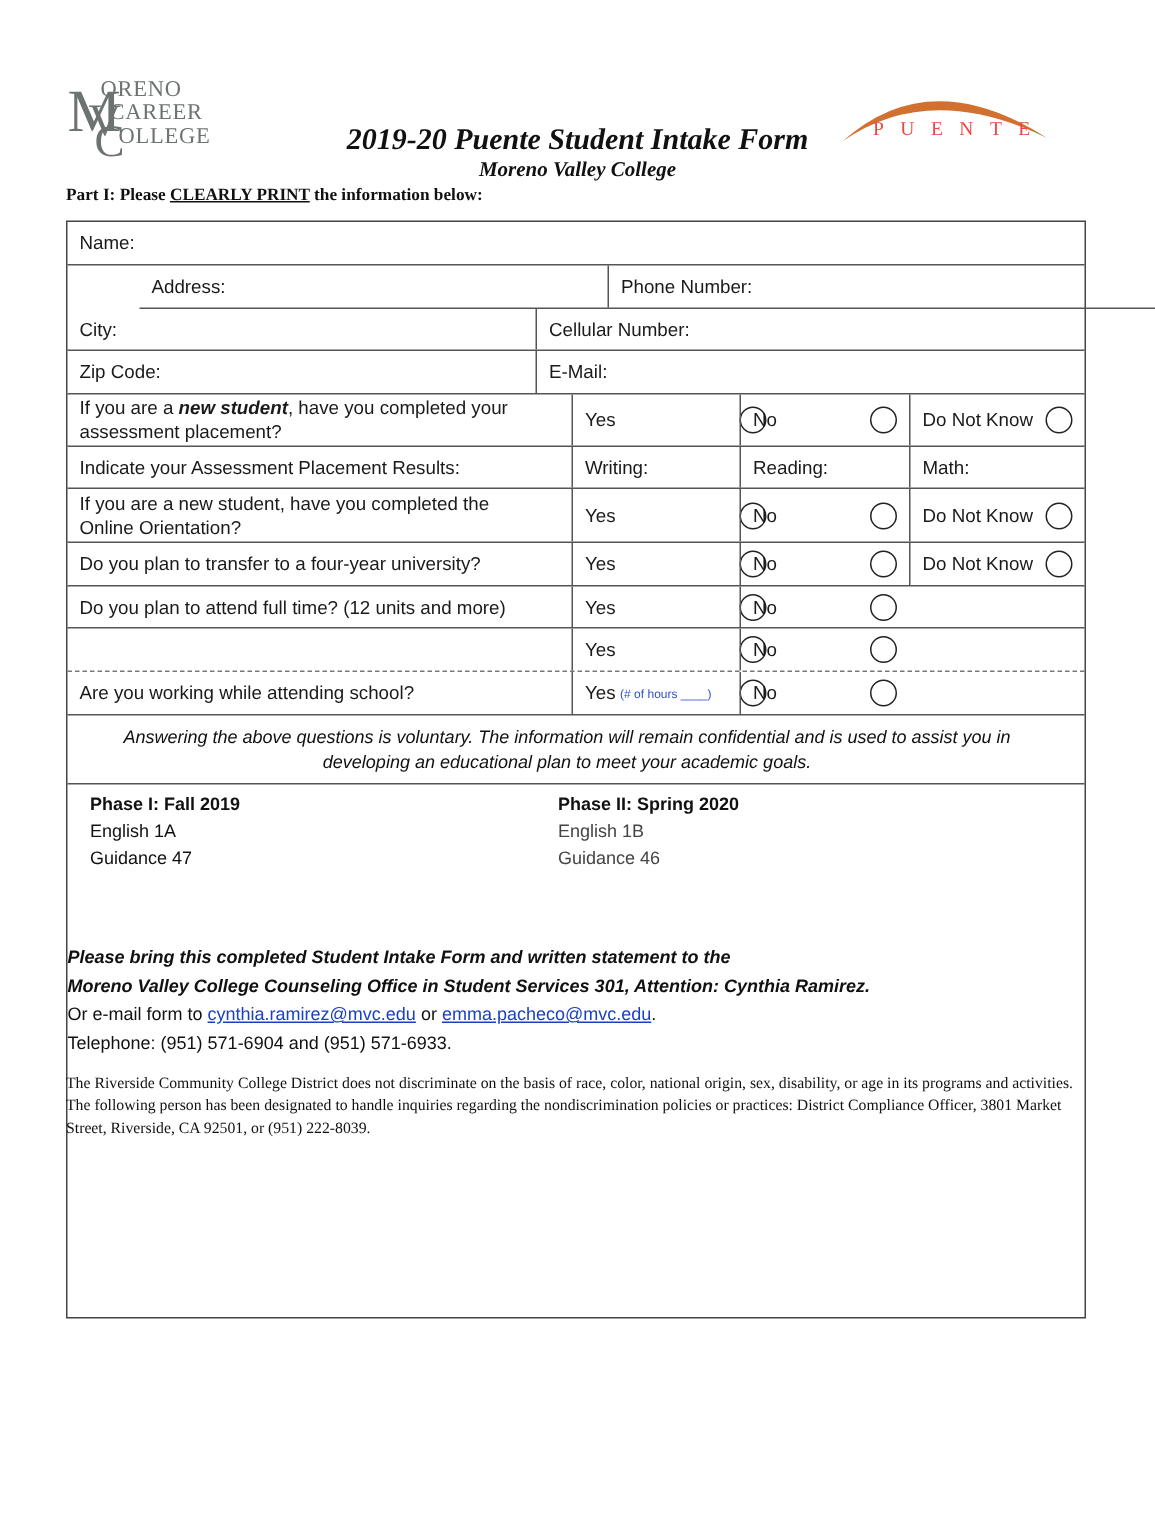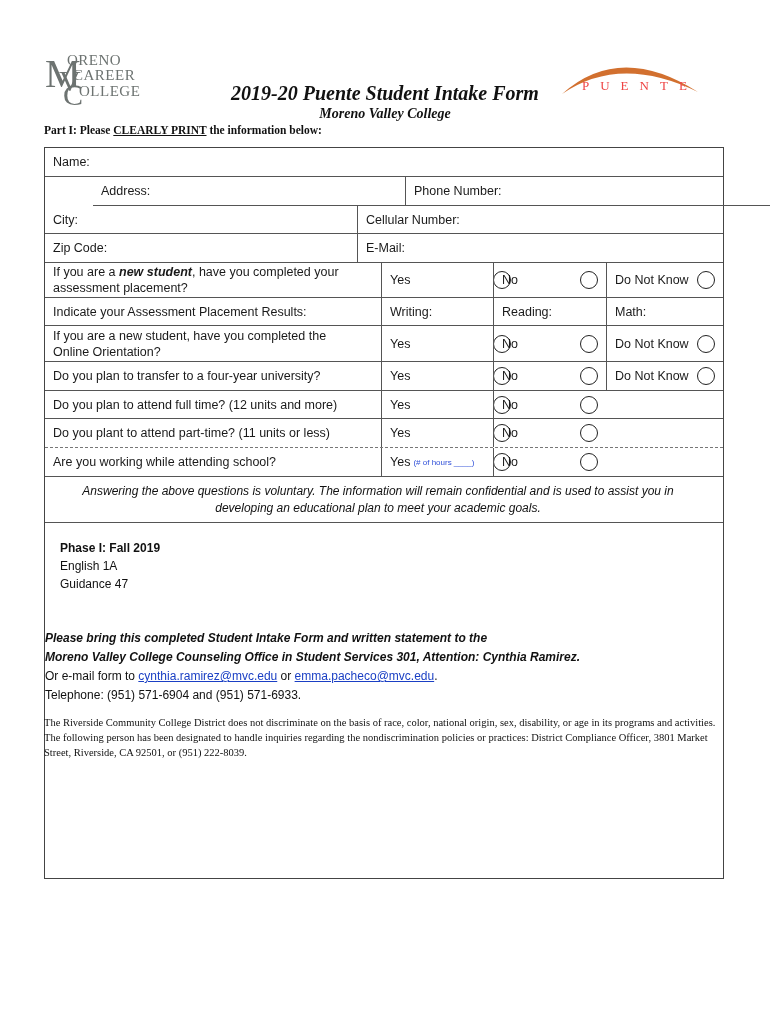--- a/index.html
+++ b/index.html
@@ -167,7 +167,6 @@
   </div>
 
   <div class="row dashed" style="top:271px;height:29px;">
-    <div class="cell c1">Do you plant to attend part-time? (11 units or less)</div>
     <div class="cell c2 vl">
         <span>Yes</span>
         <span class="radio"></span>

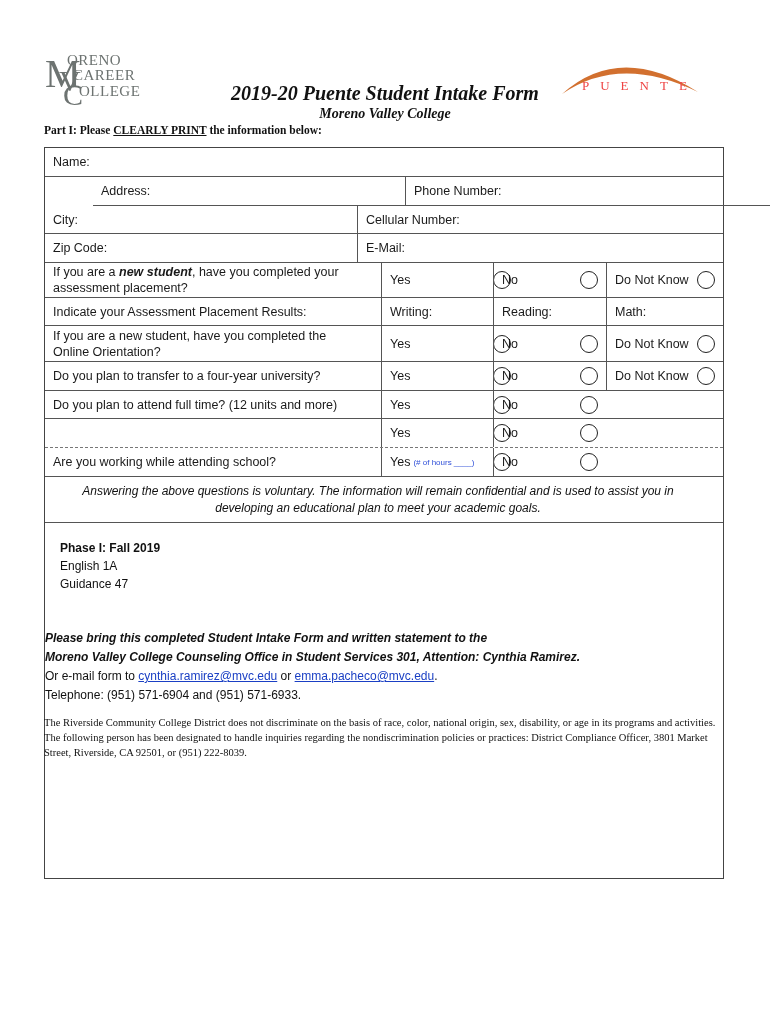--- a/index.html
+++ b/index.html
@@ -45,7 +45,7 @@
   .q2 { line-height: 16px; }
 
   .note { position: absolute; left: 8px; top: 6px; width: 650px; font-style: italic; font-size: 12px; line-height: 17px; color: #111; }
-  .phase-col { position: absolute; top: 4px; font-size: 12px; line-height: 18px; margin-top: 12px; }
+  .phase-col { position: absolute; top: 4px; font-size: 12px; line-height: 18px; }
   .phase-col.left { left: 15px; }
   .phase-col.right { left: 327px; color: #444; }
   .phase-col .h { font-weight: bold; color: #111; }

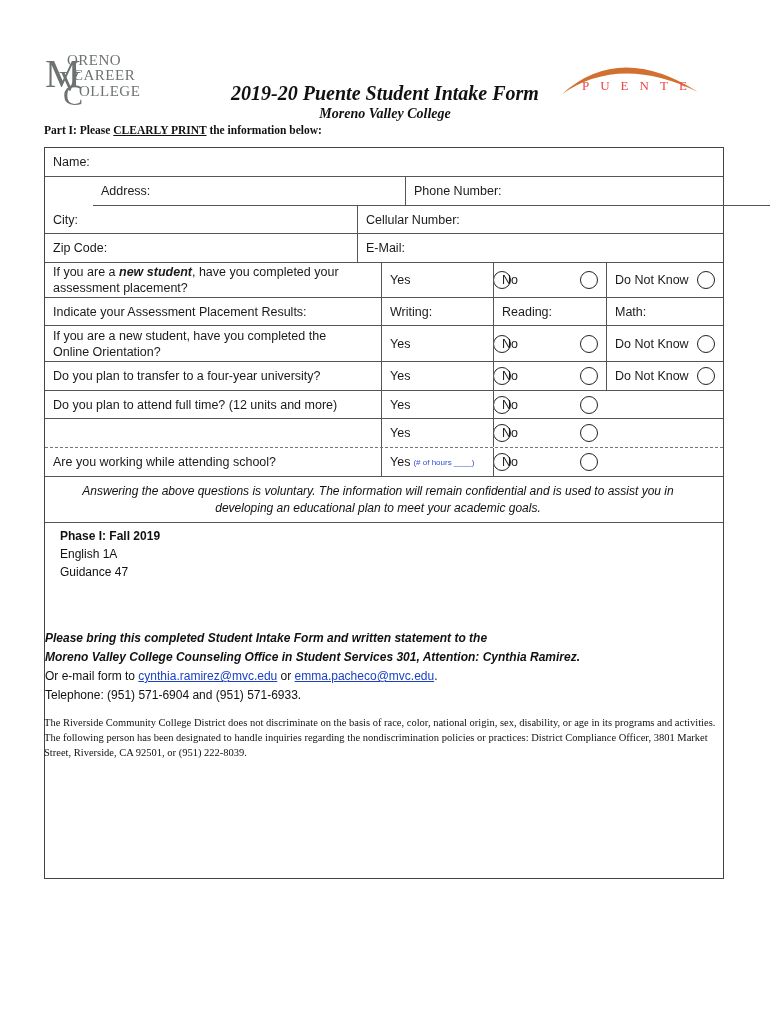--- a/index.html
+++ b/index.html
@@ -200,6 +200,11 @@
       <div>English 1A</div>
       <div>Guidance 47</div>
     </div>
+    <div class="phase-col right">
+      <div class="h">Phase II: Spring 2020</div>
+      <div>English 1B</div>
+      <div>Guidance 46</div>
+    </div>
     <div class="bring">
       <div class="bi">Please bring this completed Student Intake Form and written statement to the</div>
       <div class="bi">Moreno Valley College Counseling Office in Student Services 301, Attention: Cynthia Ramirez.</div>

